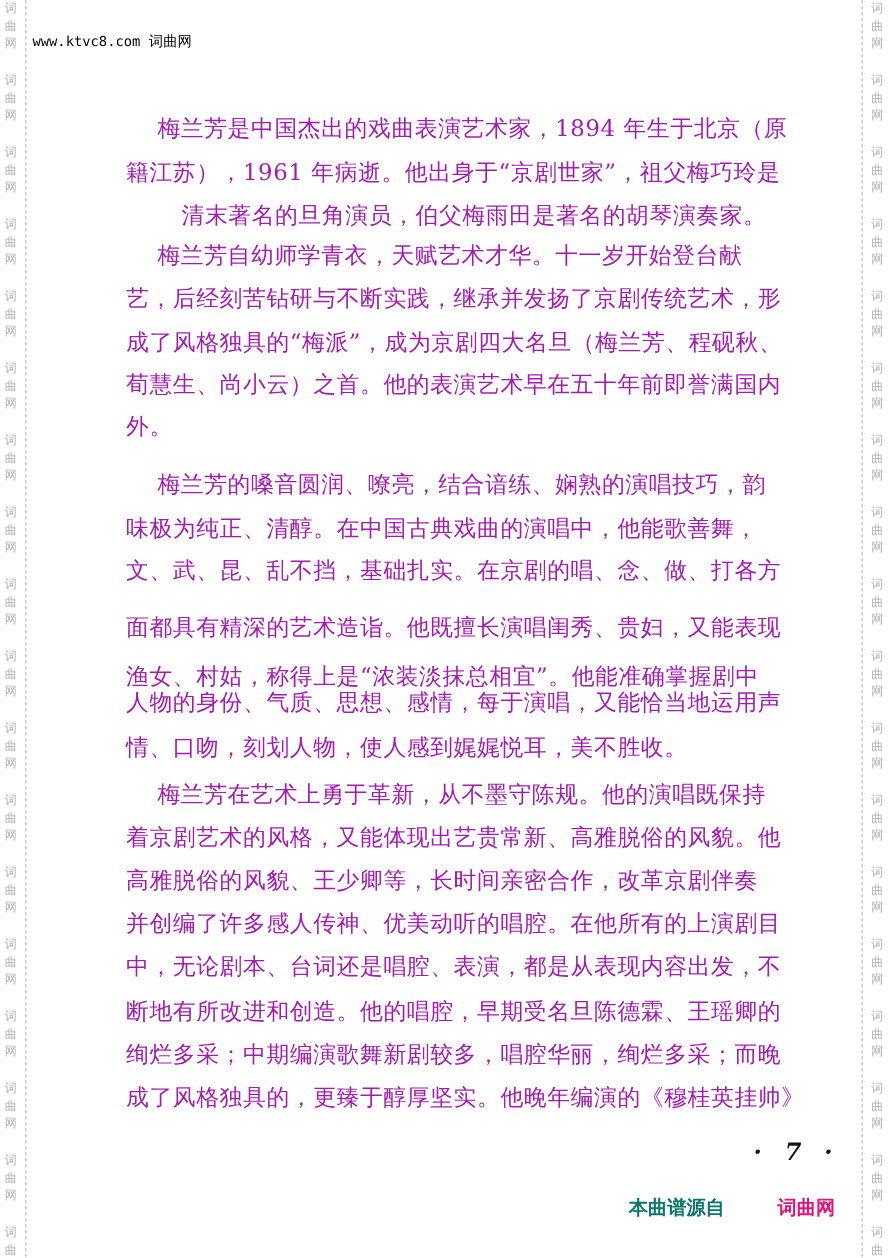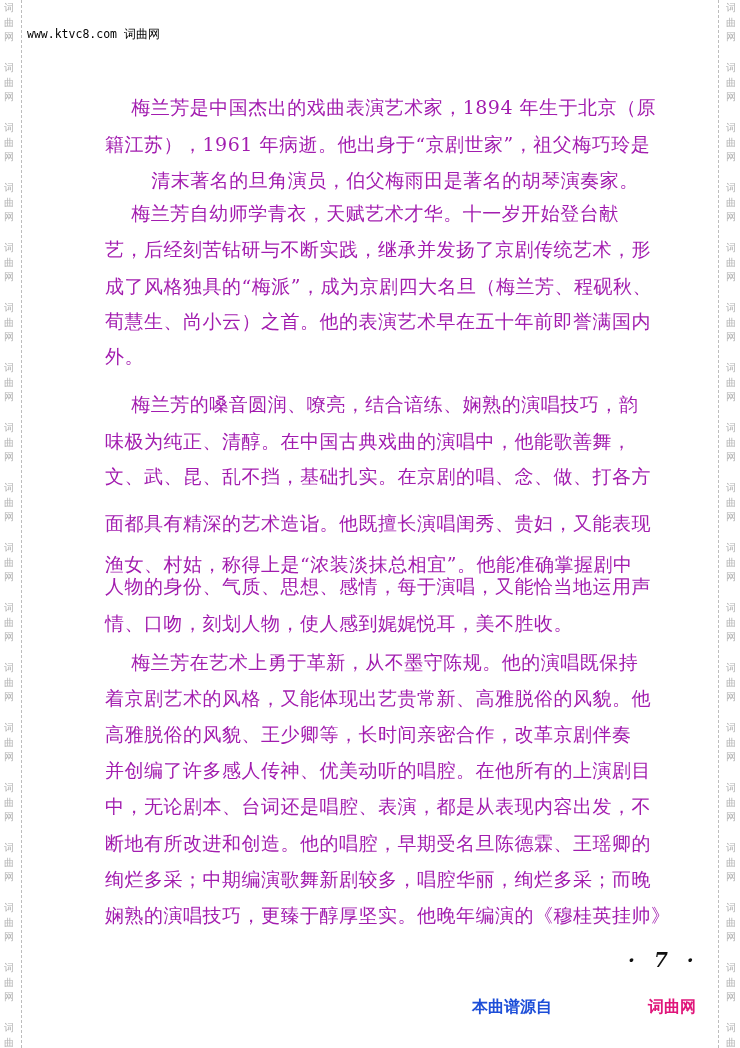--- a/index.html
+++ b/index.html
@@ -172,7 +172,7 @@
     <div class="line" style="top: 794px; white-space: pre;">中，无论剧本、台词还是唱腔、表演，都是从表现内容出发，不</div>
     <div class="line" style="top: 831px; white-space: pre;">断地有所改进和创造。他的唱腔，早期受名旦陈德霖、王瑶卿的</div>
     <div class="line" style="top: 867px; white-space: pre;">绚烂多采；中期编演歌舞新剧较多，唱腔华丽，绚烂多采；而晚</div>
-    <div class="line" style="top: 903px; white-space: pre;">娴熟的演唱技巧，更臻于醇厚坚实。他晚年编演的《穆桂英挂帅》</div>
+    <div class="line" style="top: 903px; white-space: pre;">成了风格独具的，更臻于醇厚坚实。他晚年编演的《穆桂英挂帅》</div>
   </div>
 
 <div class="page-num">· 7 ·</div>

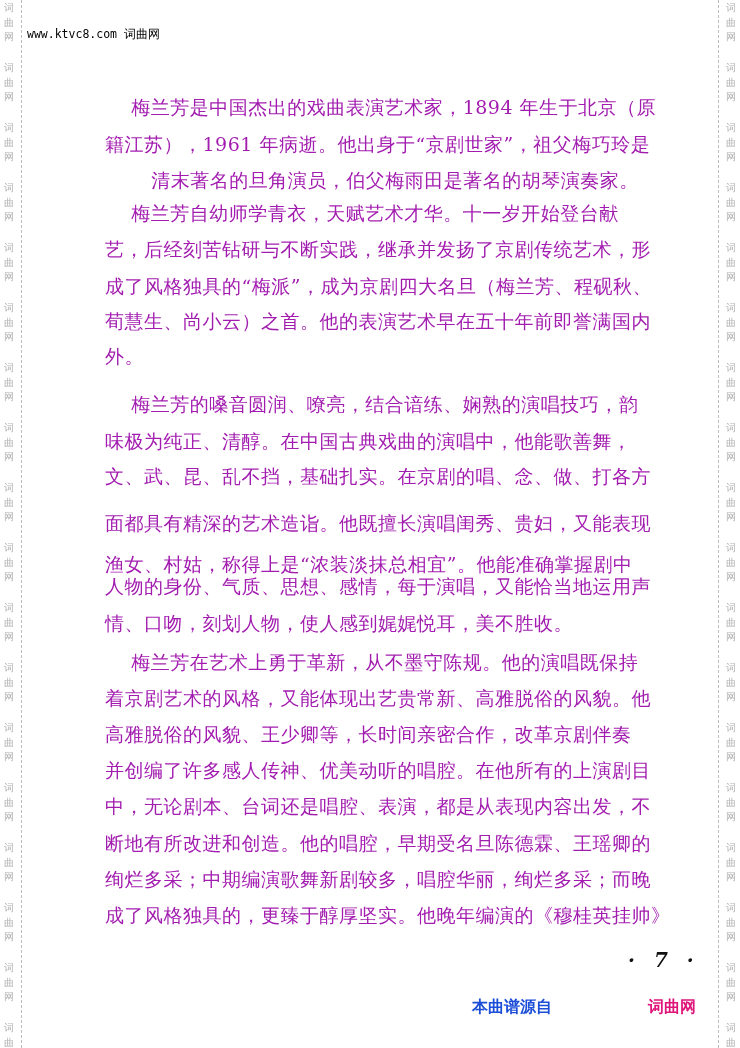--- a/index.html
+++ b/index.html
@@ -21,7 +21,7 @@
           font-size: 19px; line-height: 24px; white-space: nowrap; letter-spacing: 0.5px; color: #a21caf; }
   .page-num { position: absolute; left: 628px; top: 948px; font-family: "DejaVu Serif", serif; font-size: 20px; font-weight: bold; font-style: italic; letter-spacing: 6px; }
   .footer { position: absolute; top: 997px; font-size: 16px; font-weight: bold; }
-  .footer.src { left: 472px; color: #1d4ed8; font-family: Liberation Serif, serif; }
+  .footer.src { left: 524px; color: #0f766e; font-family: Liberation Serif, serif; }
   .footer.brand { left: 648px; color: #e0157a; }
 </style>
 </head>

